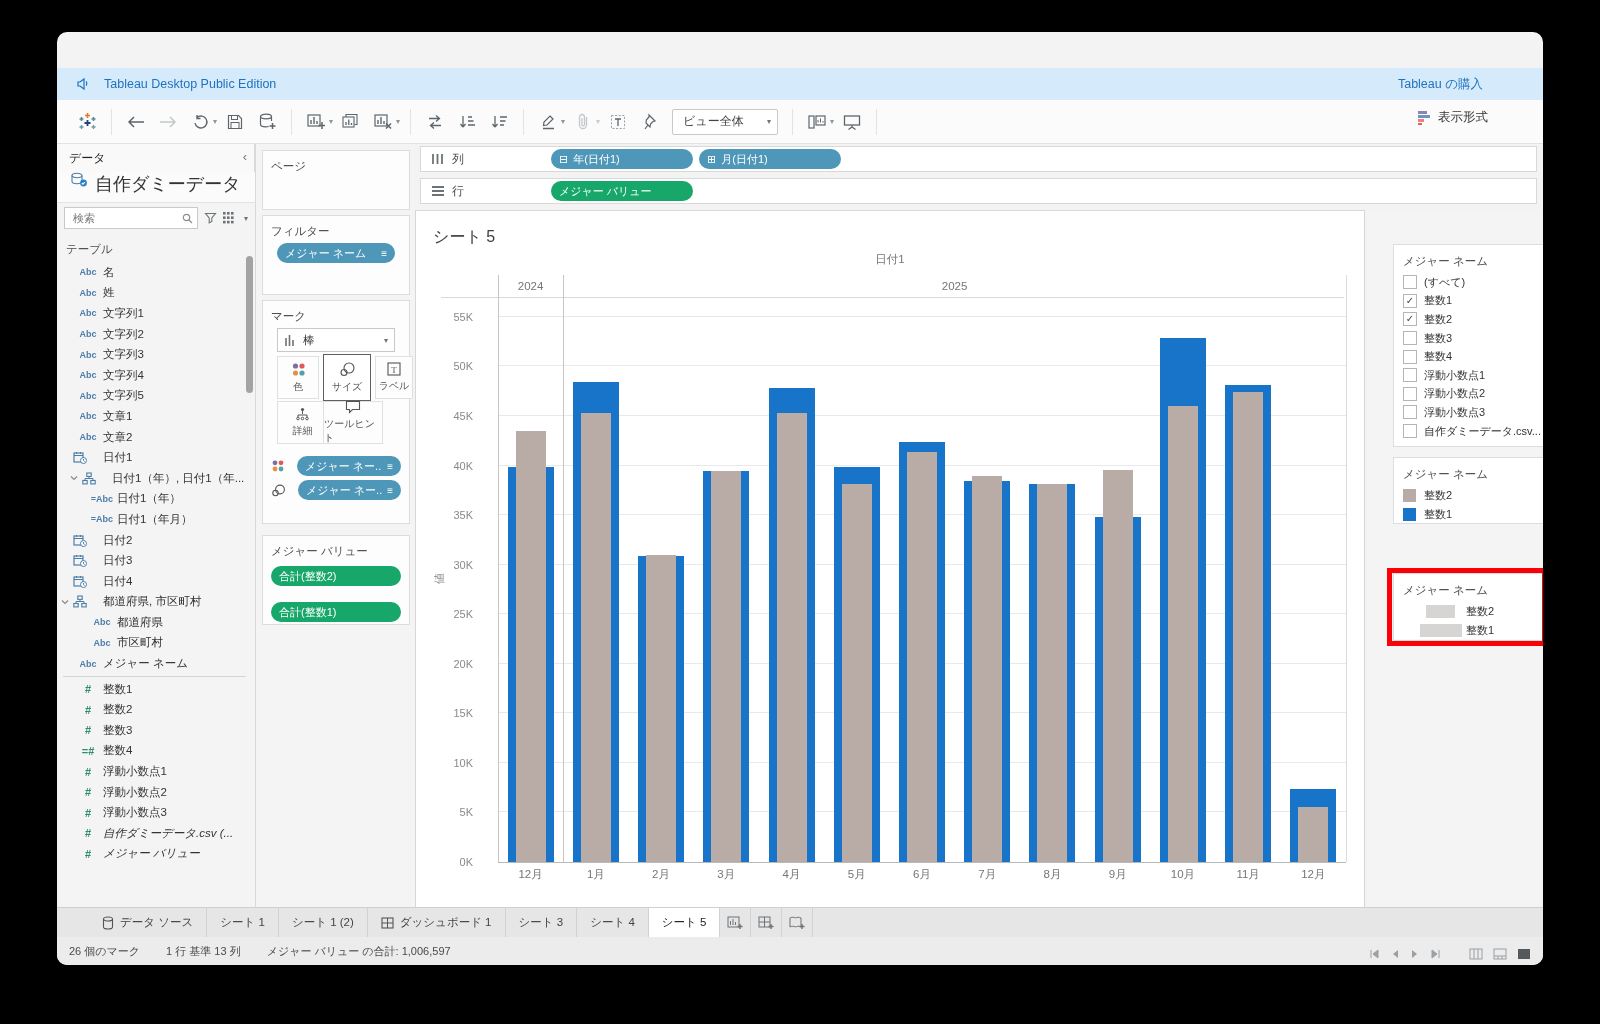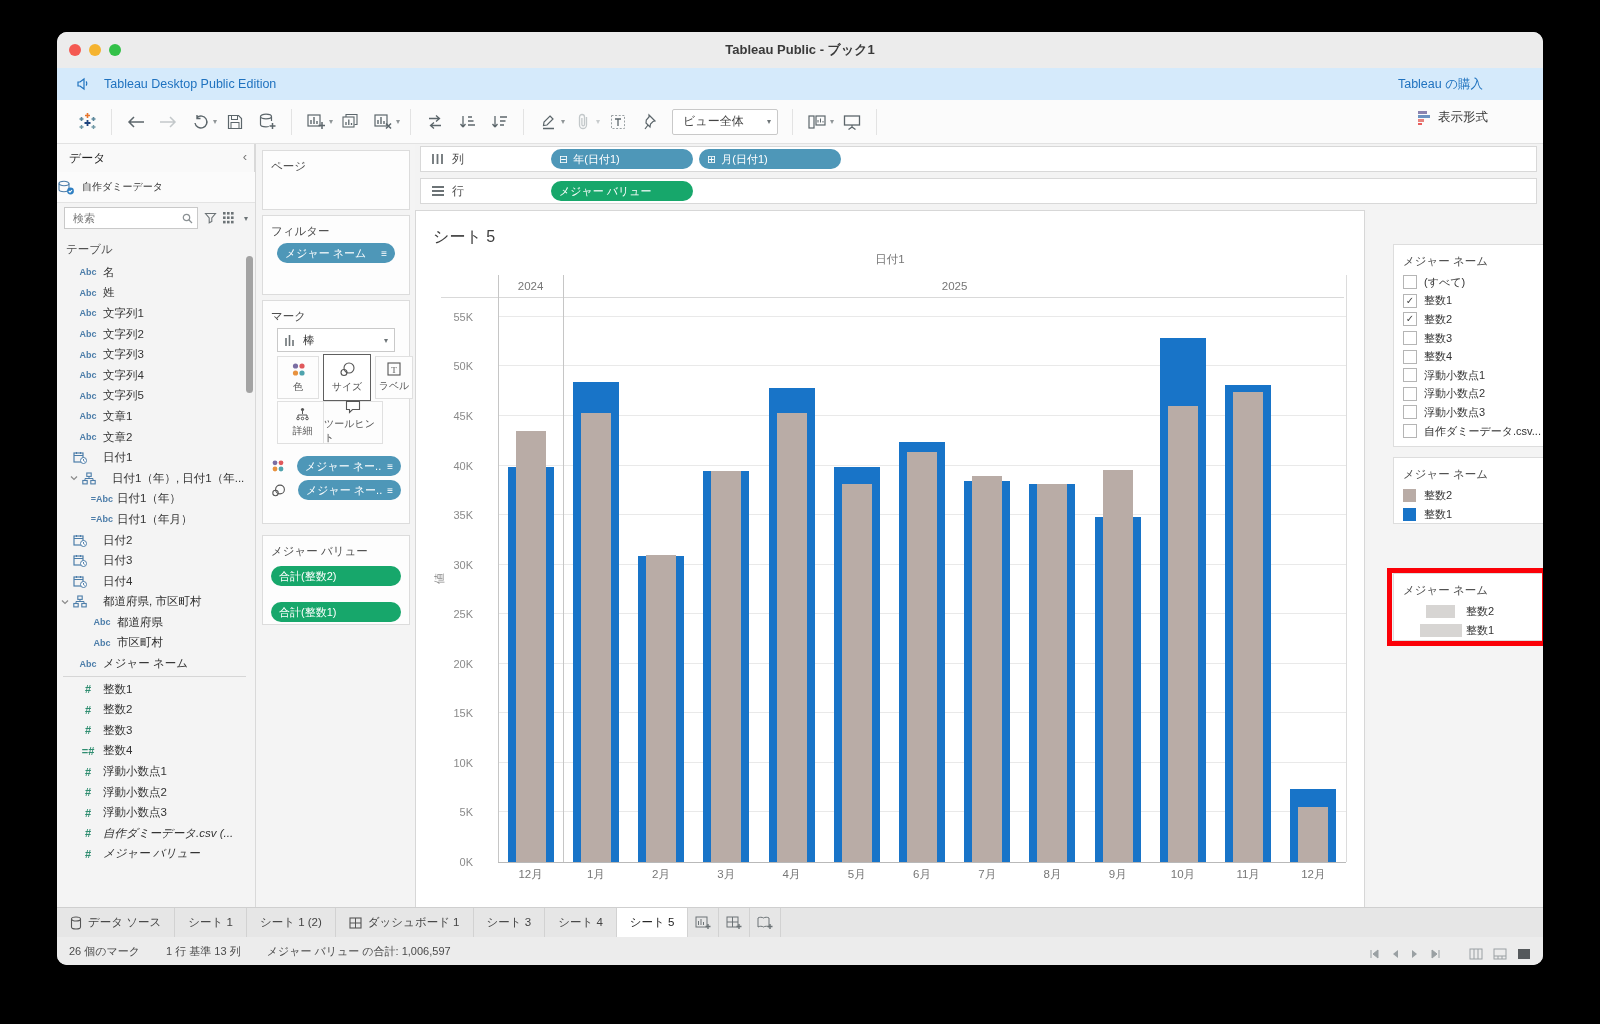--- a/index.html
+++ b/index.html
@@ -118,12 +118,6 @@
 
 <div id="window">
 
-  <div id="titlebar">
-    <span class="tl" style="left:12px;background:#f45952;"></span>
-    <span class="tl" style="left:32px;background:#f5b32f;"></span>
-    <span class="tl" style="left:52px;background:#33c148;"></span>
-    <div id="title-text">Tableau Public - ブック1</div>
-  </div>
 
   <div id="banner">
     <span class="mega">

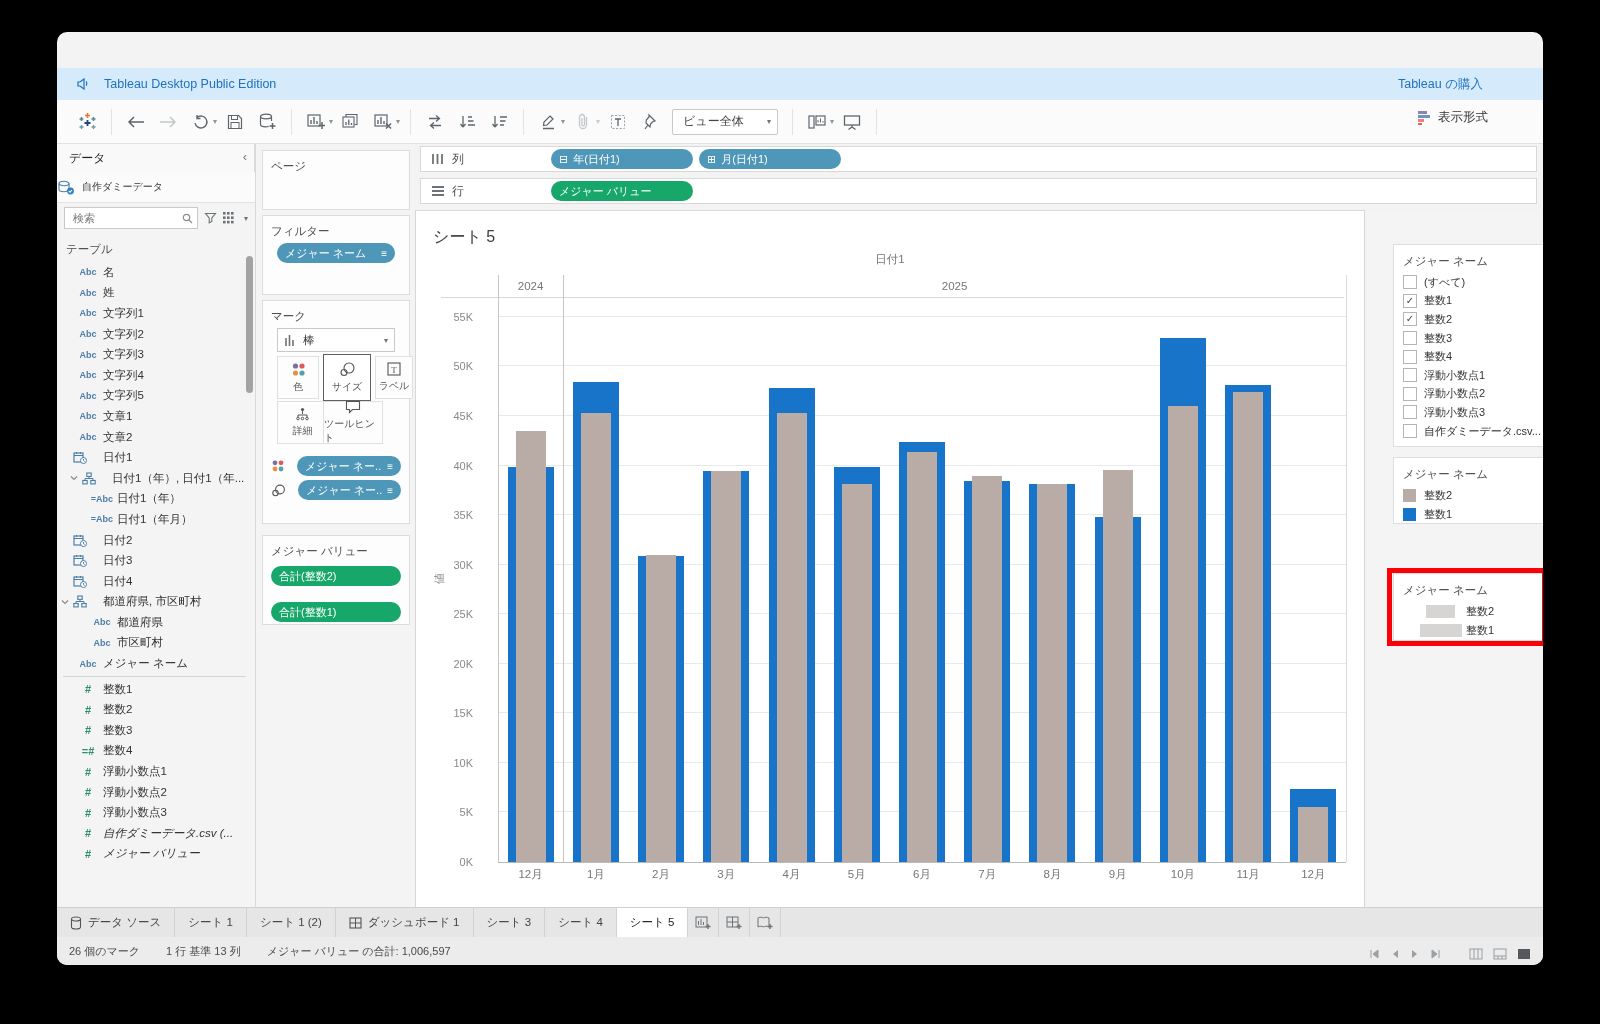--- a/index.html
+++ b/index.html
@@ -32,7 +32,7 @@
   .pane-tab.active{background:#f9f9f9;color:#222;border-right:1px solid #d9d9d9;}
   #pane-collapse{position:absolute;right:8px;top:5px;color:#777;font-size:13px;}
   #ds-row{position:absolute;left:0;top:28px;right:0;height:30px;background:#fbfbfb;border-bottom:1px solid #e3e3e3;
-    display:flex;align-items:center;gap:7px;padding-left:0;font-size:10px;color:#333;}
+    display:flex;align-items:flex-start;gap:7px;padding-left:13px;font-size:18px;color:#333;}
   #search-row{position:absolute;left:0;top:60px;right:0;height:28px;display:flex;align-items:center;padding-left:7px;gap:6px;}
   #search-box{width:122px;height:20px;border:1px solid #c9c9c9;background:#fff;display:flex;align-items:center;padding:0 4px 0 6px;}
   #search-box input{border:none;outline:none;flex:1;font-size:11px;width:80px;color:#333;background:transparent;}

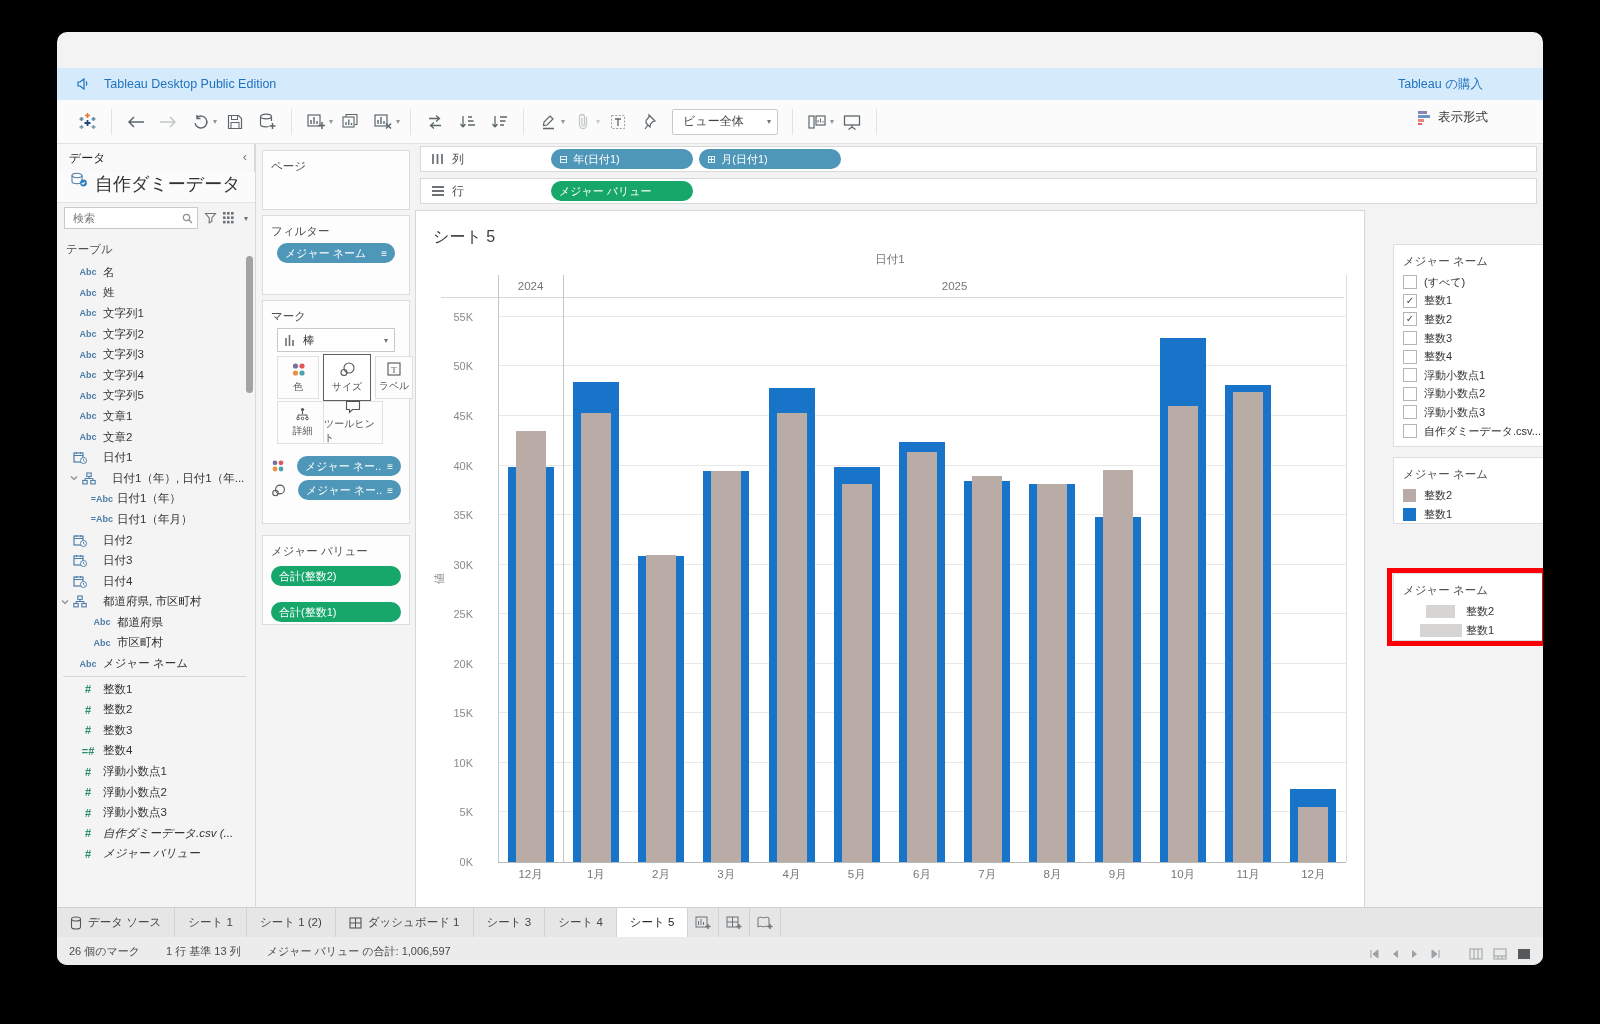--- a/index.html
+++ b/index.html
@@ -104,7 +104,7 @@
   .size-row .slab{position:absolute;left:72px;top:2px;}
   #red-box{position:absolute;left:20px;top:358px;width:160px;height:78px;border:5px solid #fb0007;box-sizing:border-box;z-index:40;pointer-events:none;}
   
-  #tabbar{position:absolute;left:0;right:0;bottom:28px;height:29px;background:#e6e6e6;border-top:1px solid #cfcfcf;display:flex;align-items:stretch;}
+  #tabbar{position:absolute;left:0;right:0;bottom:28px;height:29px;background:#e6e6e6;border-top:1px solid #cfcfcf;display:flex;align-items:stretch;padding-left:32px;}
   .sheet-tab{display:flex;align-items:center;gap:6px;padding:0 13px;font-size:11.5px;color:#444;border-right:1px solid #d2d2d2;white-space:nowrap;}
   .sheet-tab.active{background:#fff;color:#222;}
   .newbtn{display:flex;align-items:center;justify-content:center;width:30px;border-right:1px solid #d2d2d2;}

